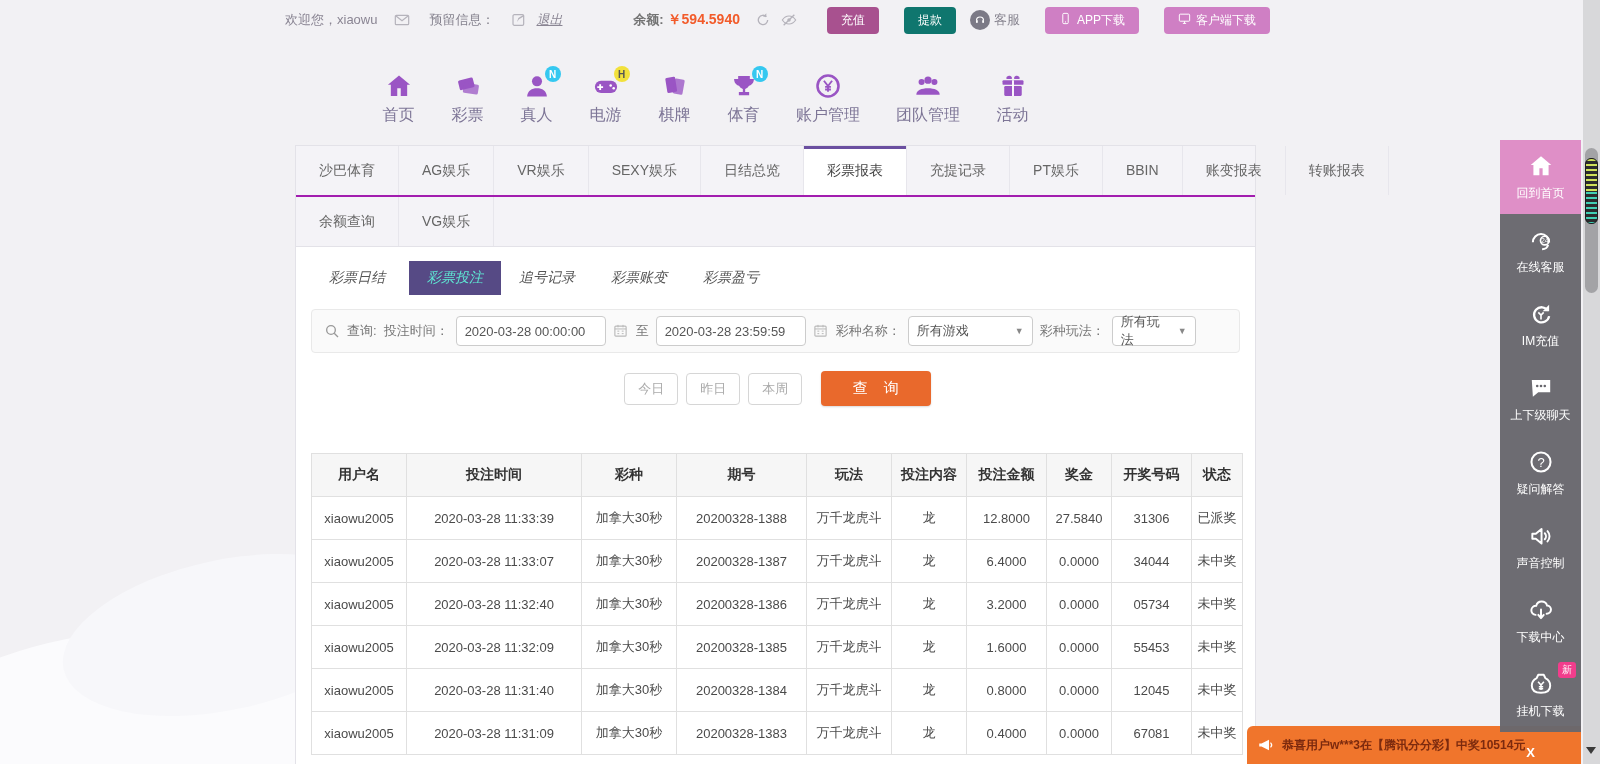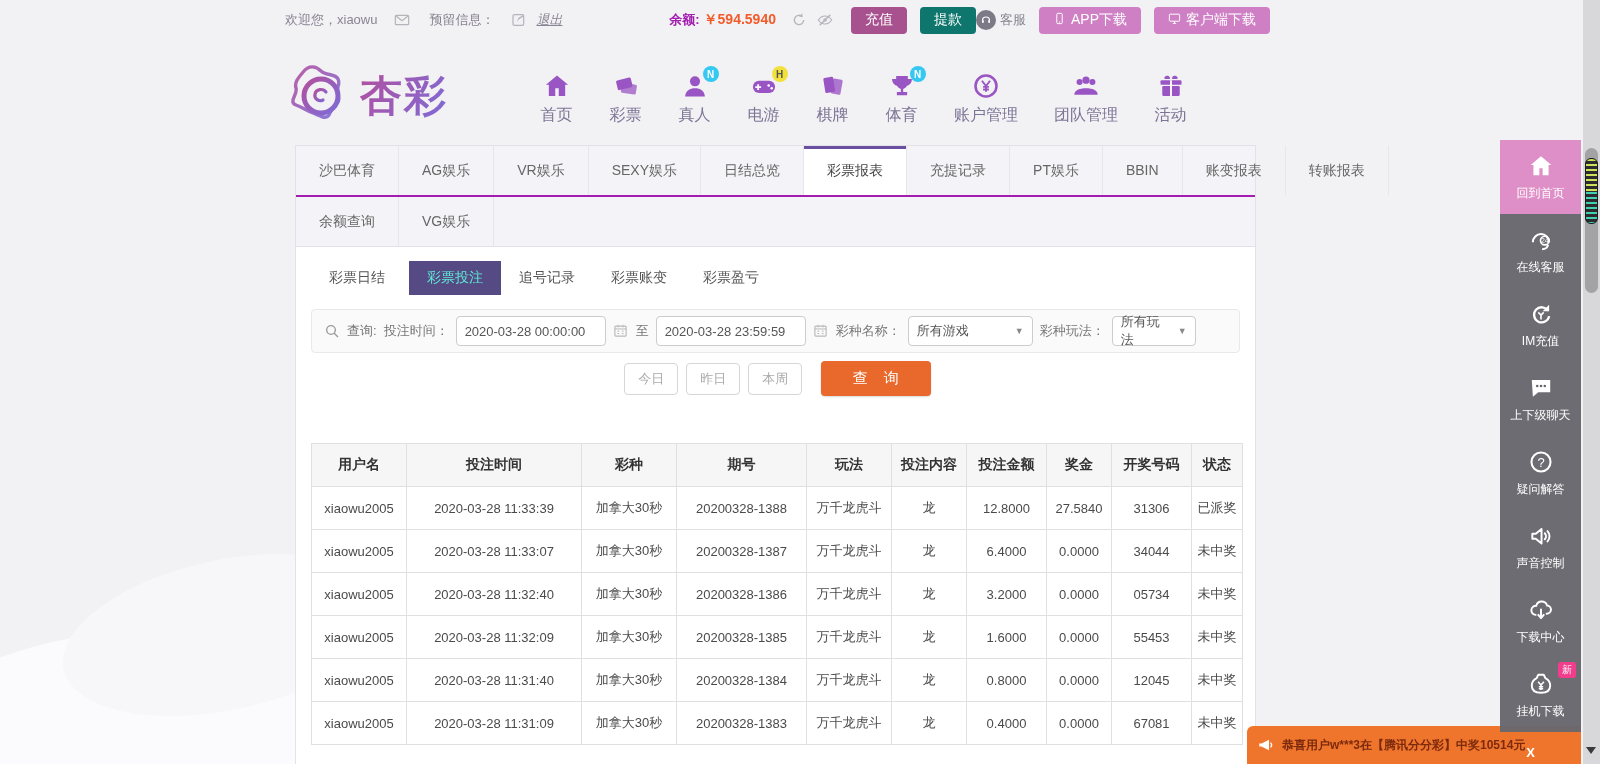--- a/index.html
+++ b/index.html
@@ -17,7 +17,7 @@
   .tb-item { display:flex; align-items:center; margin-right:12px; white-space:nowrap; }
   .welcome { color:#8a8593; }
   .logout { font-style:italic; text-decoration:underline; color:#8a8593; cursor:pointer; margin-left:4px; }
-  .balance-label { color:#a21caf; font-weight:bold; }
+  .balance-label { color:#737373; font-weight:bold; }
   .balance-value { color:#f25b2a; font-weight:bold; margin:0 10px 0 4px; font-size:14px; }
   .tb-icon { width:18px; height:18px; display:inline-flex; align-items:center; justify-content:center; margin:0 4px; color:#b5b3bb; }
   .tb-icon svg { width:16px; height:16px; }

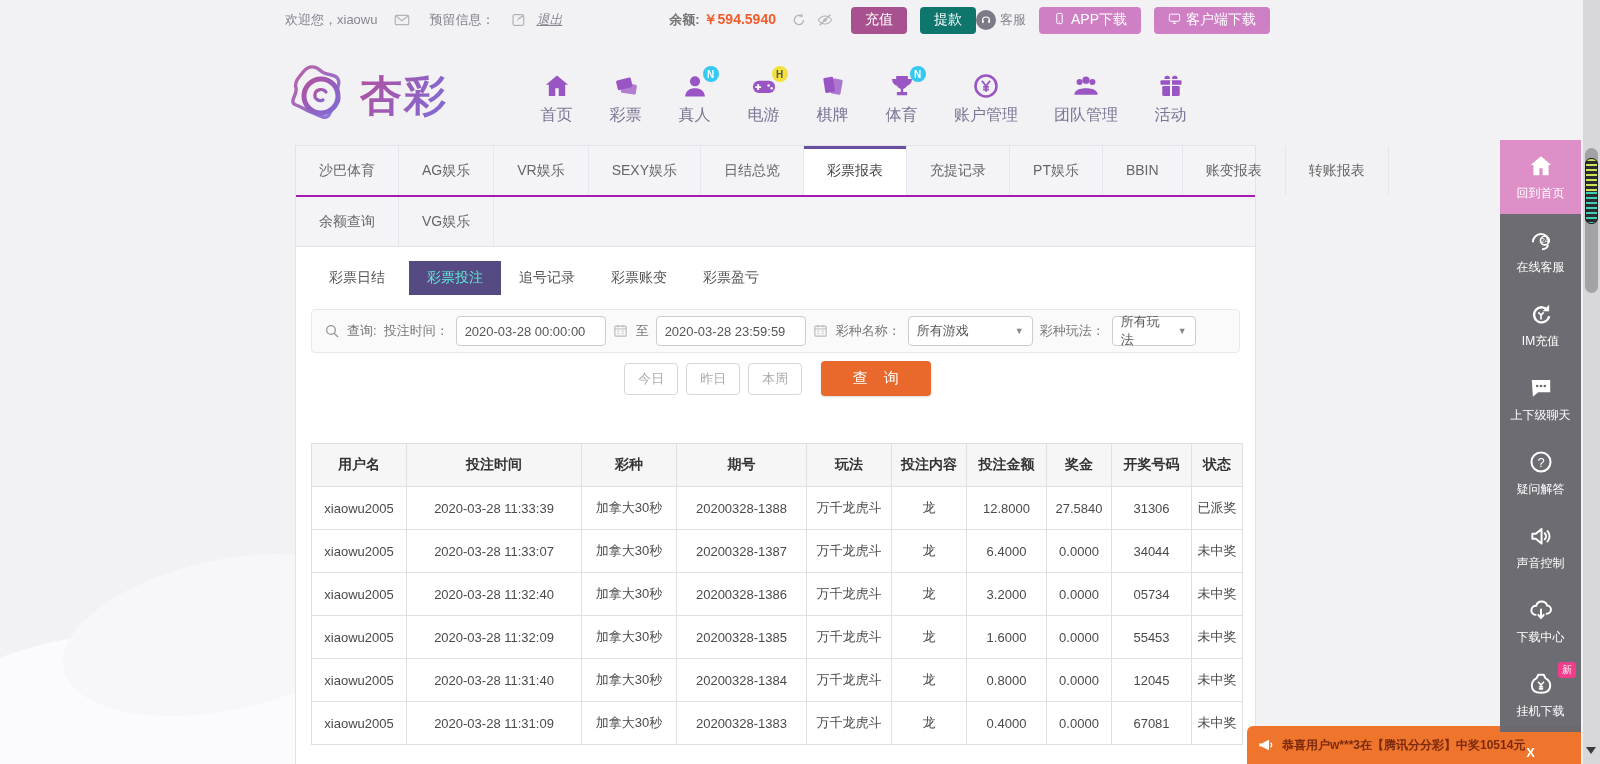--- a/index.html
+++ b/index.html
@@ -21,7 +21,7 @@
   .balance-value { color:#f25b2a; font-weight:bold; margin:0 10px 0 4px; font-size:14px; }
   .tb-icon { width:18px; height:18px; display:inline-flex; align-items:center; justify-content:center; margin:0 4px; color:#b5b3bb; }
   .tb-icon svg { width:16px; height:16px; }
-  .tb-btn { height:27px; padding:0 14px; border:none; border-radius:4px; color:#fff; font-size:14px; display:inline-flex; align-items:center; gap:5px; margin-left:13px; cursor:pointer; font-family:inherit; }
+  .tb-btn { height:27px; padding:0 14px; border:none; border-radius:4px; color:#fff; font-size:12px; display:inline-flex; align-items:center; gap:5px; margin-left:25px; cursor:pointer; font-family:inherit; }
   .tb-btn svg { width:13px; height:13px; }
   .btn-recharge { background:#a8518f; }
   .btn-withdraw { background:#0f766e; }

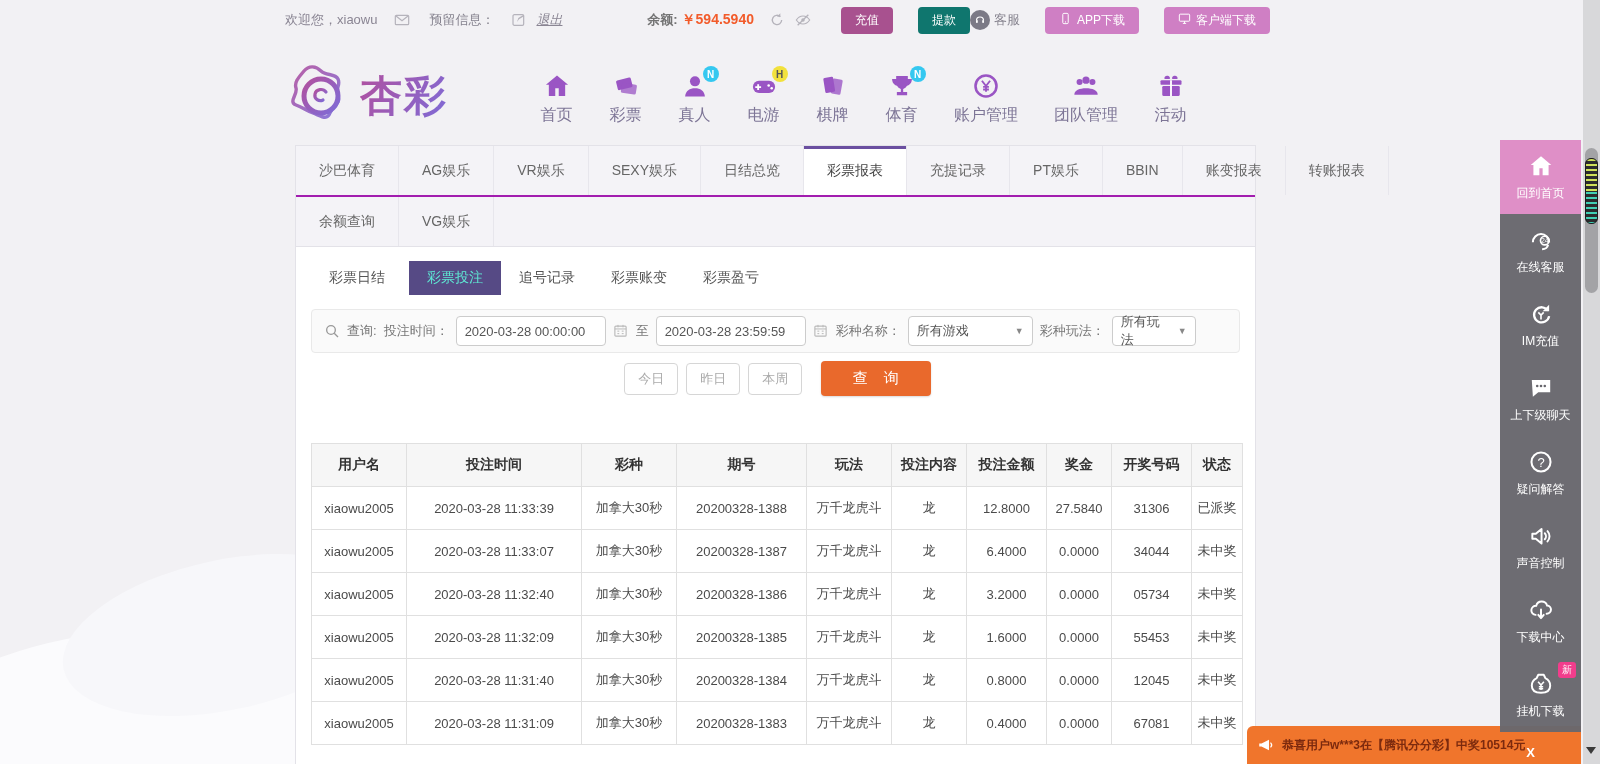--- a/index.html
+++ b/index.html
@@ -26,7 +26,7 @@
   .btn-recharge { background:#a8518f; }
   .btn-withdraw { background:#0f766e; }
   .btn-pink { background:#cf7fc4; }
-  .service { display:flex; align-items:center; gap:4px; color:#87848f; cursor:pointer; }
+  .service { display:flex; align-items:center; gap:4px; color:#87848f; margin-left:14px; cursor:pointer; }
   .service .svc-ic { width:20px; height:20px; border-radius:50%; background:#7c7a86; display:flex; align-items:center; justify-content:center; color:#fff; }
   .service .svc-ic svg { width:12px; height:12px; }
 

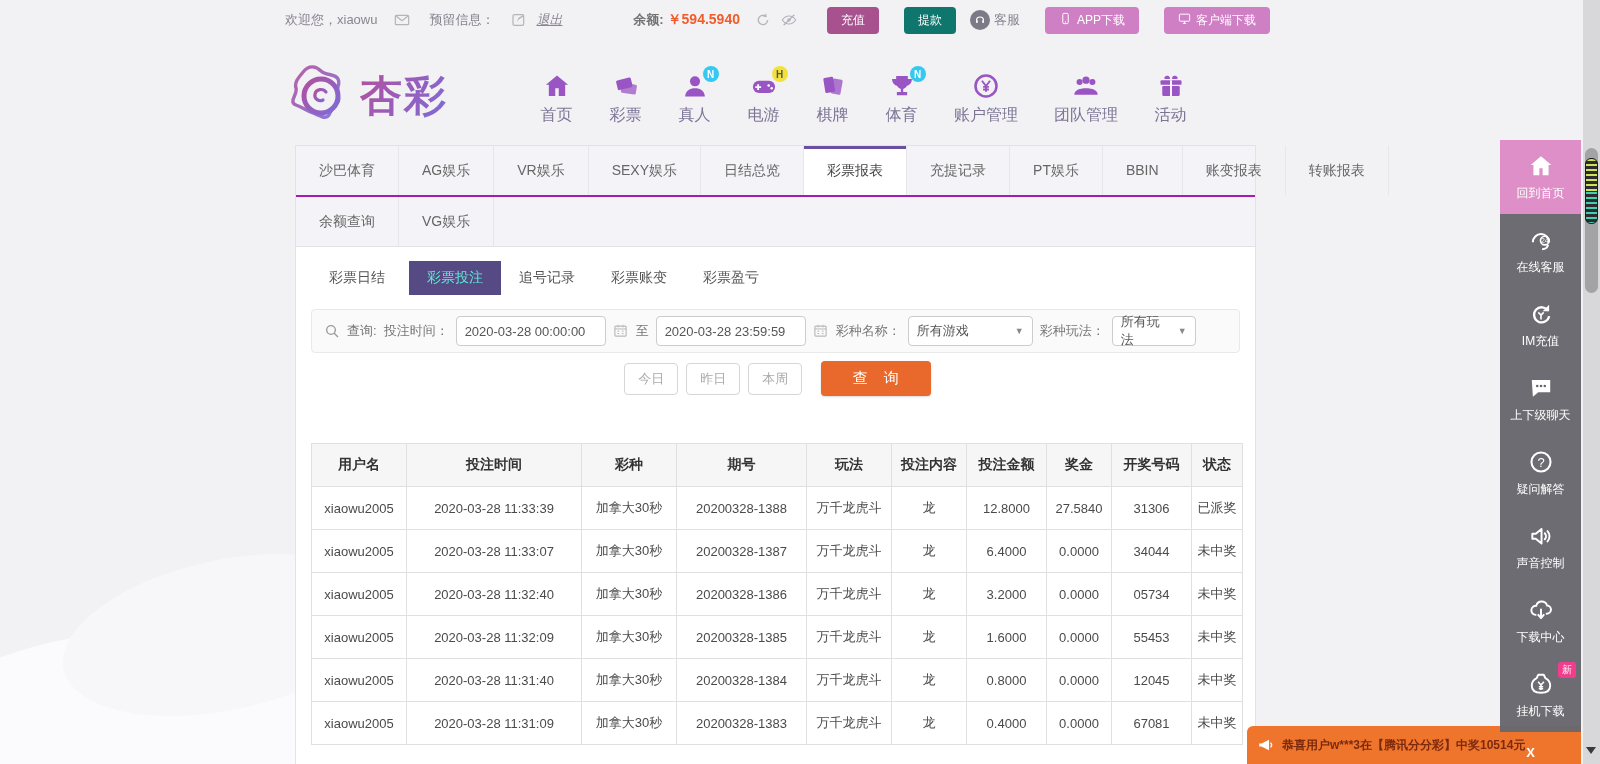--- a/index.html
+++ b/index.html
@@ -167,22 +167,6 @@
   </div>
 
   <div class="header">
-    <div class="logo">
-      <span style="width:62px;height:62px;display:inline-block"><svg viewBox="0 0 62 62" xmlns="http://www.w3.org/2000/svg">
-            <defs>
-              <linearGradient id="lg" x1="0" y1="0" x2="1" y2="1">
-                <stop offset="0" stop-color="#b2509e"></stop>
-                <stop offset="1" stop-color="#7d6cd8"></stop>
-              </linearGradient>
-            </defs>
-            <g fill="none" stroke="url(#lg)">
-              <circle cx="31" cy="31" r="17" stroke-width="5"></circle>
-              <path d="M31 6c5 5 14 2 17 8s-3 9 0 17-5 9-8 17-9 3-17 0-9-5-17-8 2-11 0-17 3-11 8-17 12-5 17 0z" stroke-width="3.4" opacity=".9"></path>
-              <path d="M36 27c-3-4-10-3-11 2s4 8 8 6" stroke-width="3.2" stroke-linecap="round"></path>
-            </g>
-          </svg></span>
-      <span class="logo-text">杏彩</span>
-    </div>
     <div class="nav">
         <div class="nav-item">
           <span class="nv-ic"><svg viewBox="0 0 24 24" xmlns="http://www.w3.org/2000/svg">

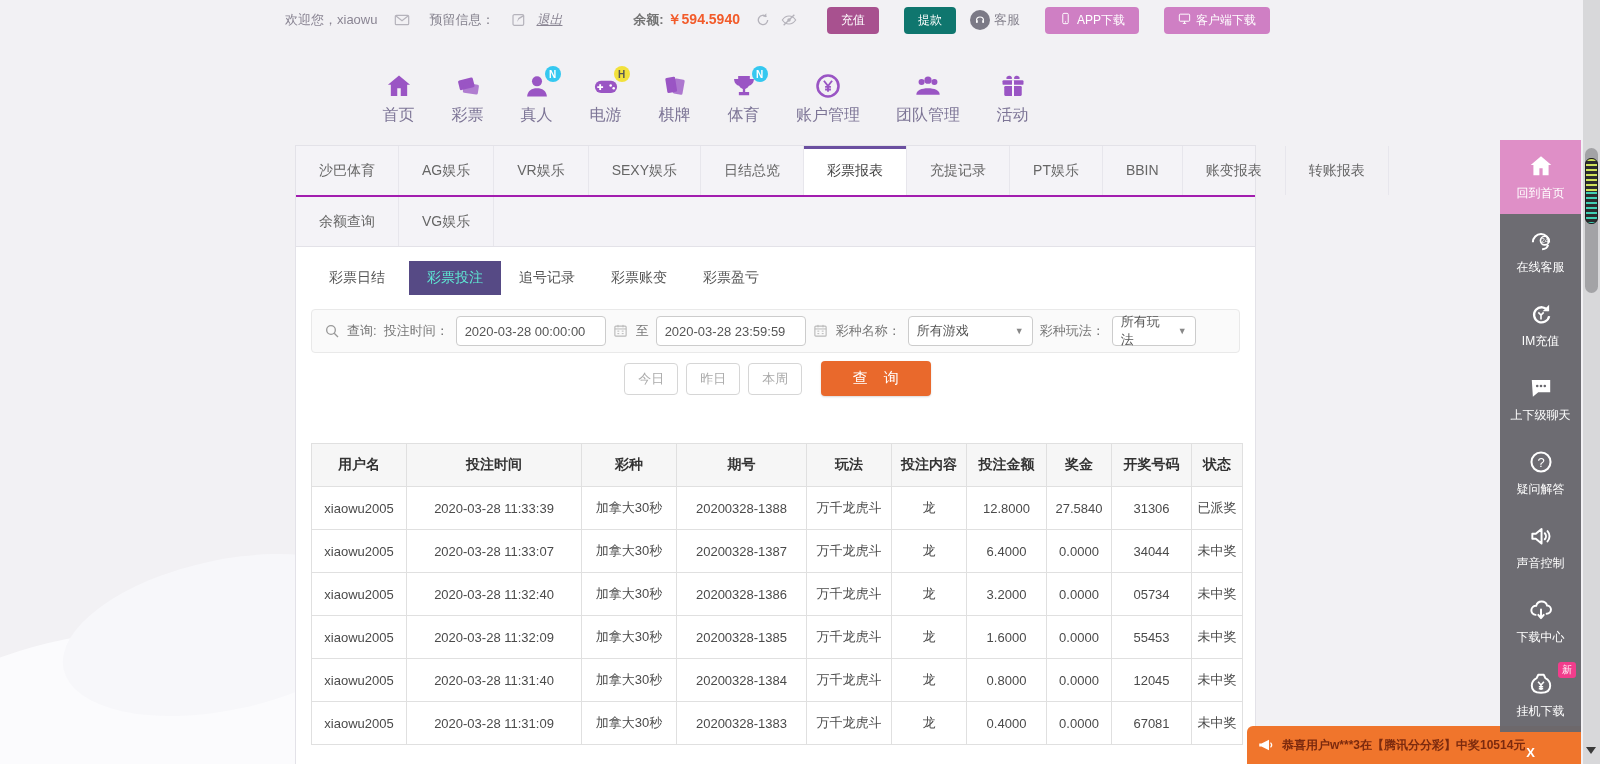--- a/index.html
+++ b/index.html
@@ -51,7 +51,7 @@
   .tab { padding:0 23px; line-height:48px; height:49px; font-size:14px; color:#666; border-right:1px solid #e7e6ec; cursor:pointer; white-space:nowrap; }
   .tab.active { background:#fff; color:#444; box-shadow:inset 0 3px 0 #6b4fa0; }
   .subtabs { display:flex; margin:14px 0 0 15px; }
-  .subtab { padding:8px 18px; font-size:14px; color:#555; cursor:pointer; }
+  .subtab { padding:8px 18px; font-size:14px; color:#555; cursor:pointer;font-style:italic; }
   .subtab.active { background:#564a85; color:#5eead4;margin-left:6px; }
   .query-box { margin:14px 15px 0; height:44px; background:#fafafa; border:1px solid #e9e9e9; border-radius:4px; display:flex; align-items:center; padding:6px 12px; gap:7px; font-size:13px; color:#777; }
   .q-ic { width:16px; height:16px; color:#999; }

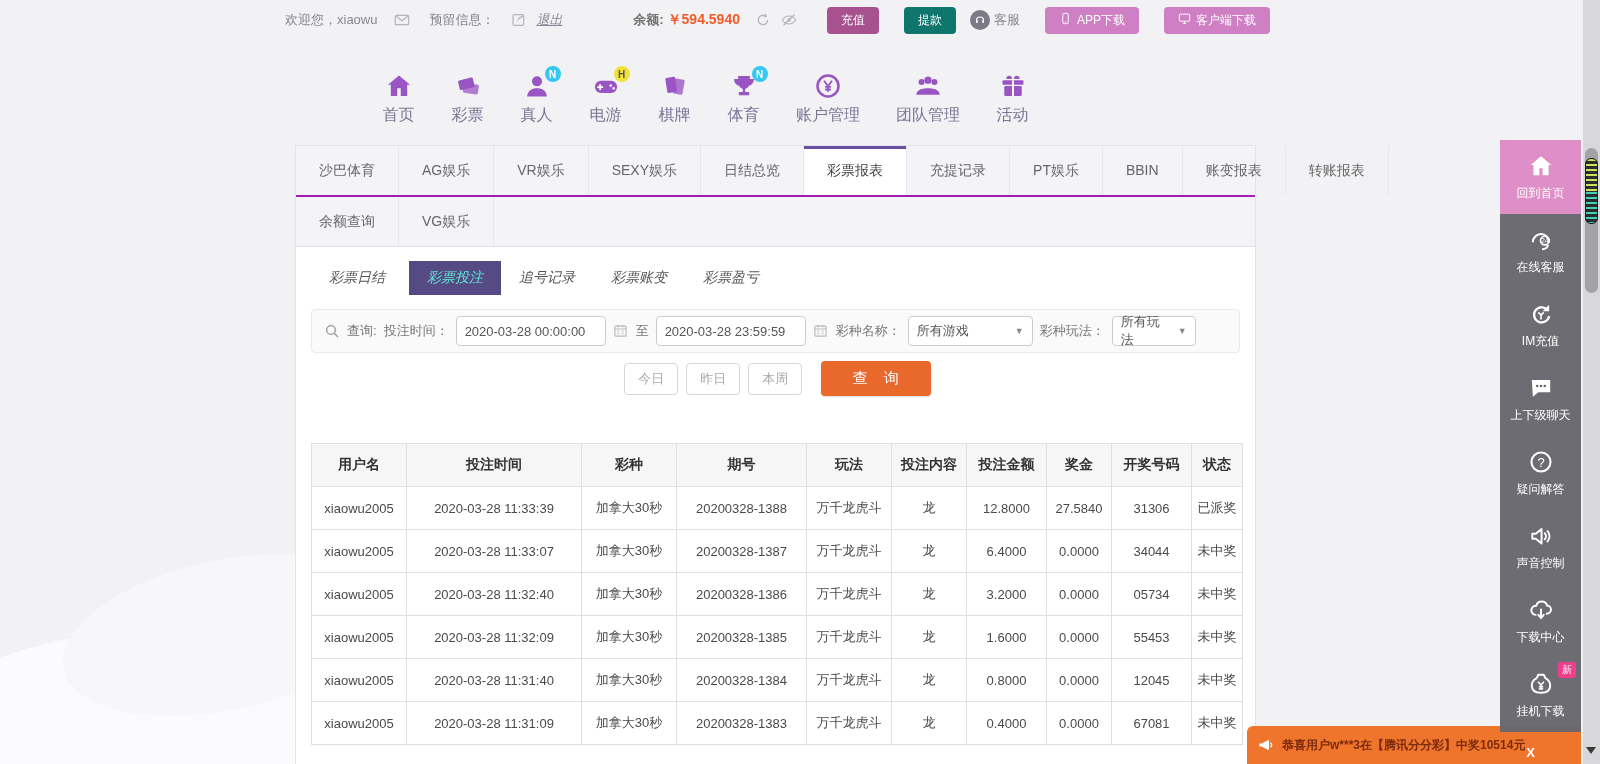--- a/index.html
+++ b/index.html
@@ -63,7 +63,7 @@
   .q-select .car { font-size:9px; color:#888; margin-left:10px; }
   .sel-game { width:125px; }
   .sel-play { width:84px; }
-  .quick-row { margin-top:8px; text-align:center; }
+  .quick-row { margin-top:18px; text-align:center; }
   .quick-btn { display:inline-block; padding:6px 13px; border:1px solid #d6d6d6; border-radius:4px; background:#fff; color:#aaa; font-size:13px; margin:0 4px; cursor:pointer; font-family:inherit; }
   .submit-btn { display:inline-block; padding:8px 26px 8px 32px; background:#e9692c; color:#fff; border:none; border-radius:4px; font-size:15px; letter-spacing:6px; margin-left:10px; cursor:pointer; box-shadow:0 1px 2px rgba(0,0,0,.15); font-family:inherit; }
 

